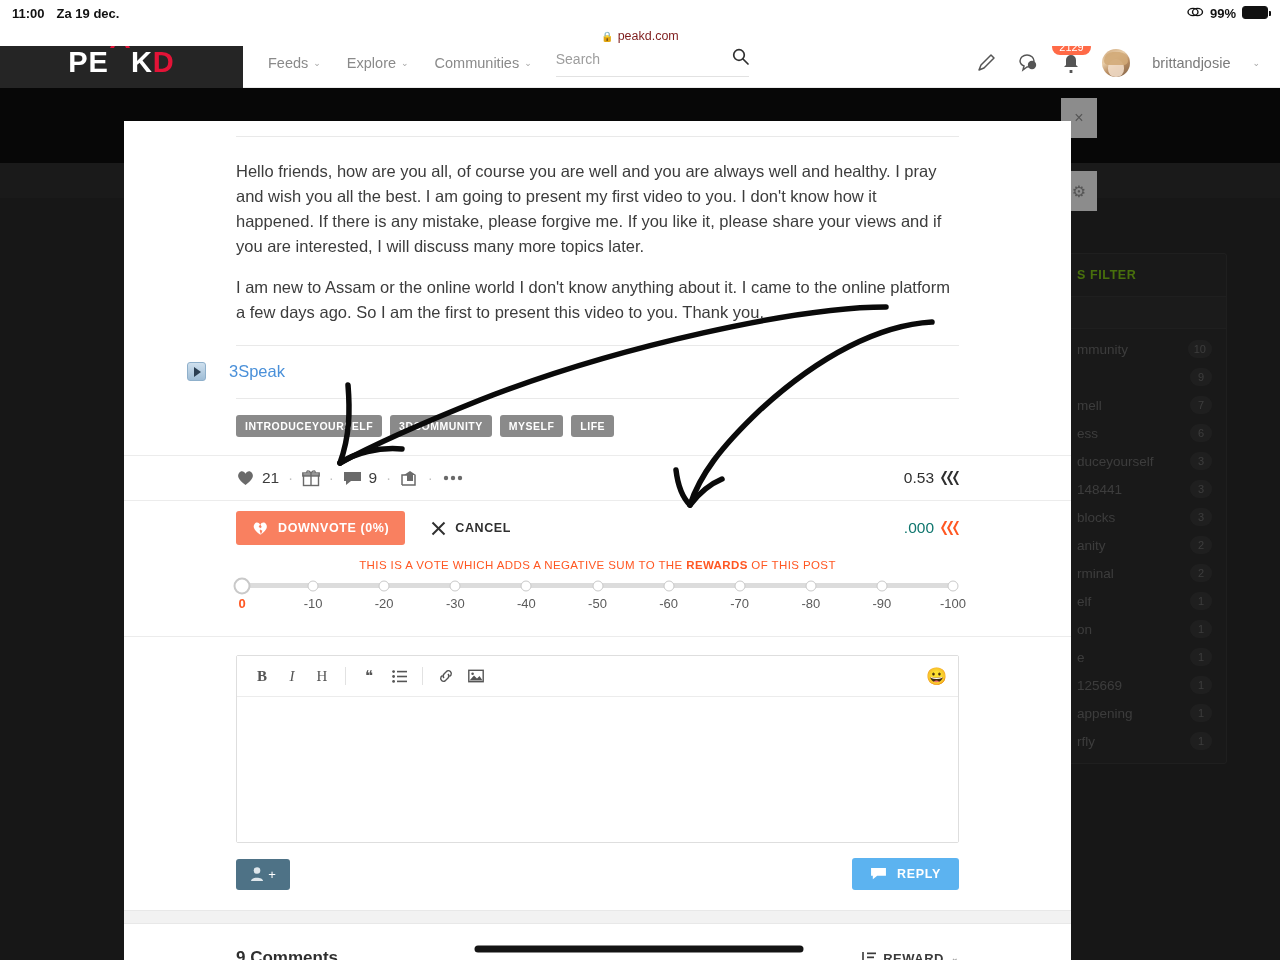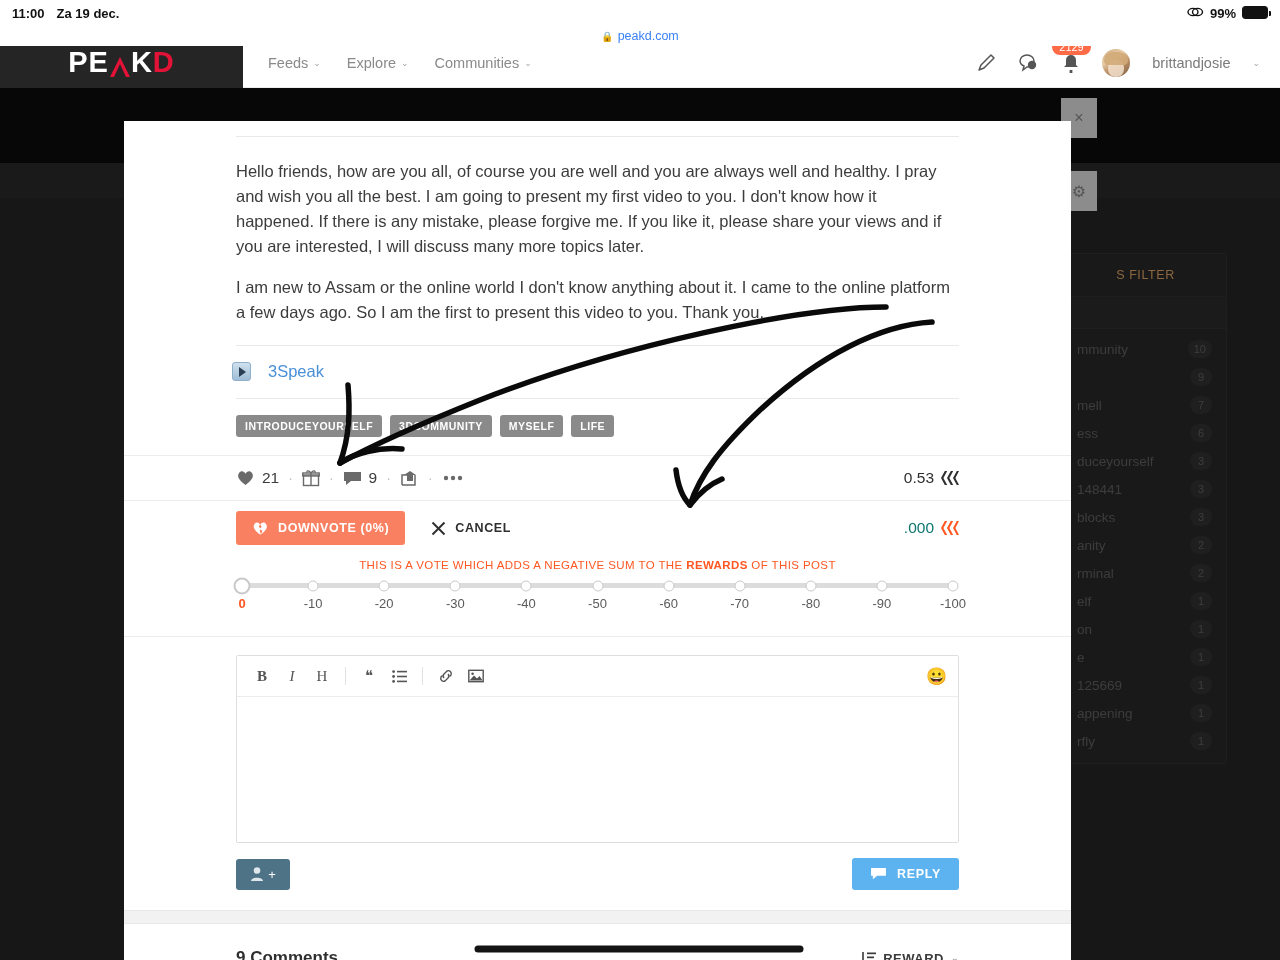--- a/index.html
+++ b/index.html
@@ -37,7 +37,7 @@
     background: #fff; z-index: 60;
   }
   .urlbar .lock { font-size: 10px; color: #555; margin-right: 4px; }
-  .urlbar .host { font-size: 12.5px; color: #3b82f6; }
+  .urlbar .host { font-size: 12.5px; color: #7f1d1d; }
 
   
   .app { position: absolute; top: 38px; left: 0; width: 1280px; height: 922px; background: #fff; }

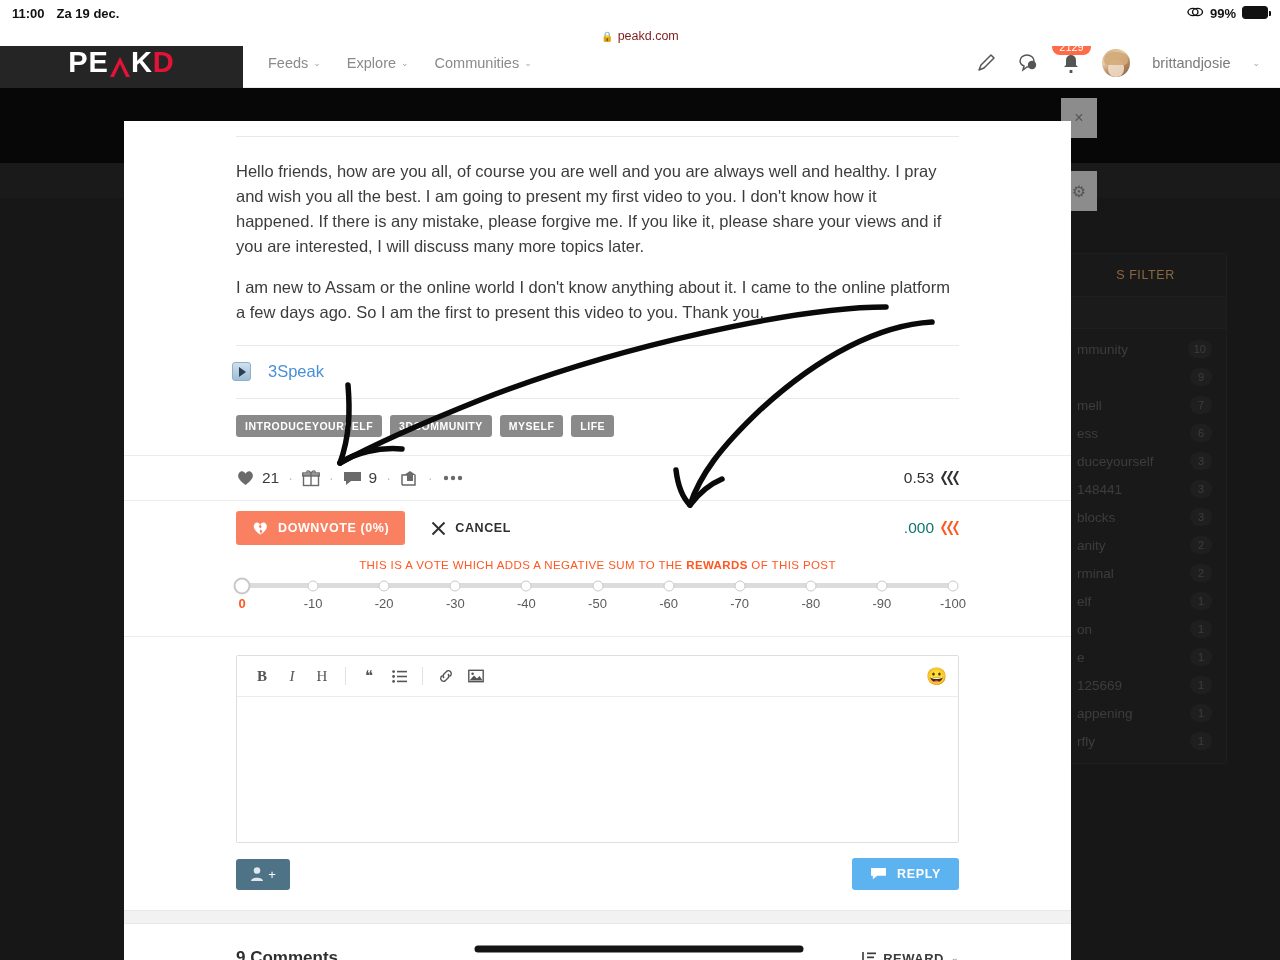--- a/index.html
+++ b/index.html
@@ -53,7 +53,7 @@
   }
   .logo {
     font-size: 29px; font-weight: bold; letter-spacing: 1px;
-    color: #ffffff; display: flex; align-items: flex-end; line-height: 1;
+    color: #ffffff; display: flex; align-items: flex-start; line-height: 1;
   }
   .logo .pk-a { position: relative; display: inline-block; width: 22px; }
   .logo .pk-a svg { position: absolute; left: 0; top: -21px; }

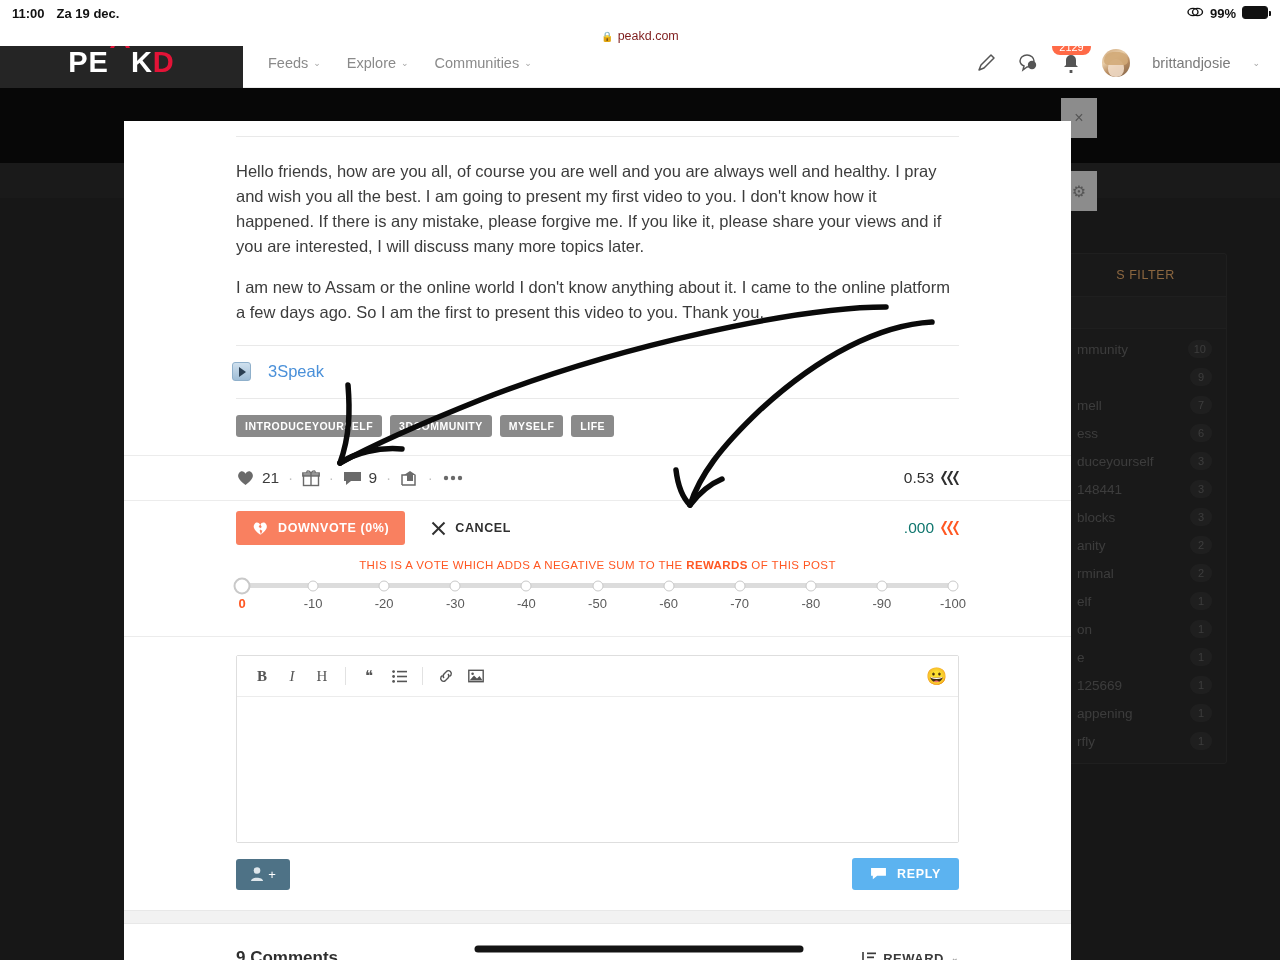--- a/index.html
+++ b/index.html
@@ -393,6 +393,15 @@
         </div>
       </div>
 
+      <div class="search-wrap">
+        <input class="search-input" value="" placeholder="Search" style="">
+        <span>
+          <svg width="17" height="17" viewBox="0 0 17 17">
+              <circle cx="7" cy="7" r="5.3" fill="none" stroke="#2f2f2f" stroke-width="1.7"></circle>
+              <line x1="11" y1="11" x2="16" y2="16" stroke="#2f2f2f" stroke-width="1.7" stroke-linecap="round"></line>
+            </svg>
+        </span>
+      </div>
 
       <div class="nav-right">
         <span class="nav-ico">

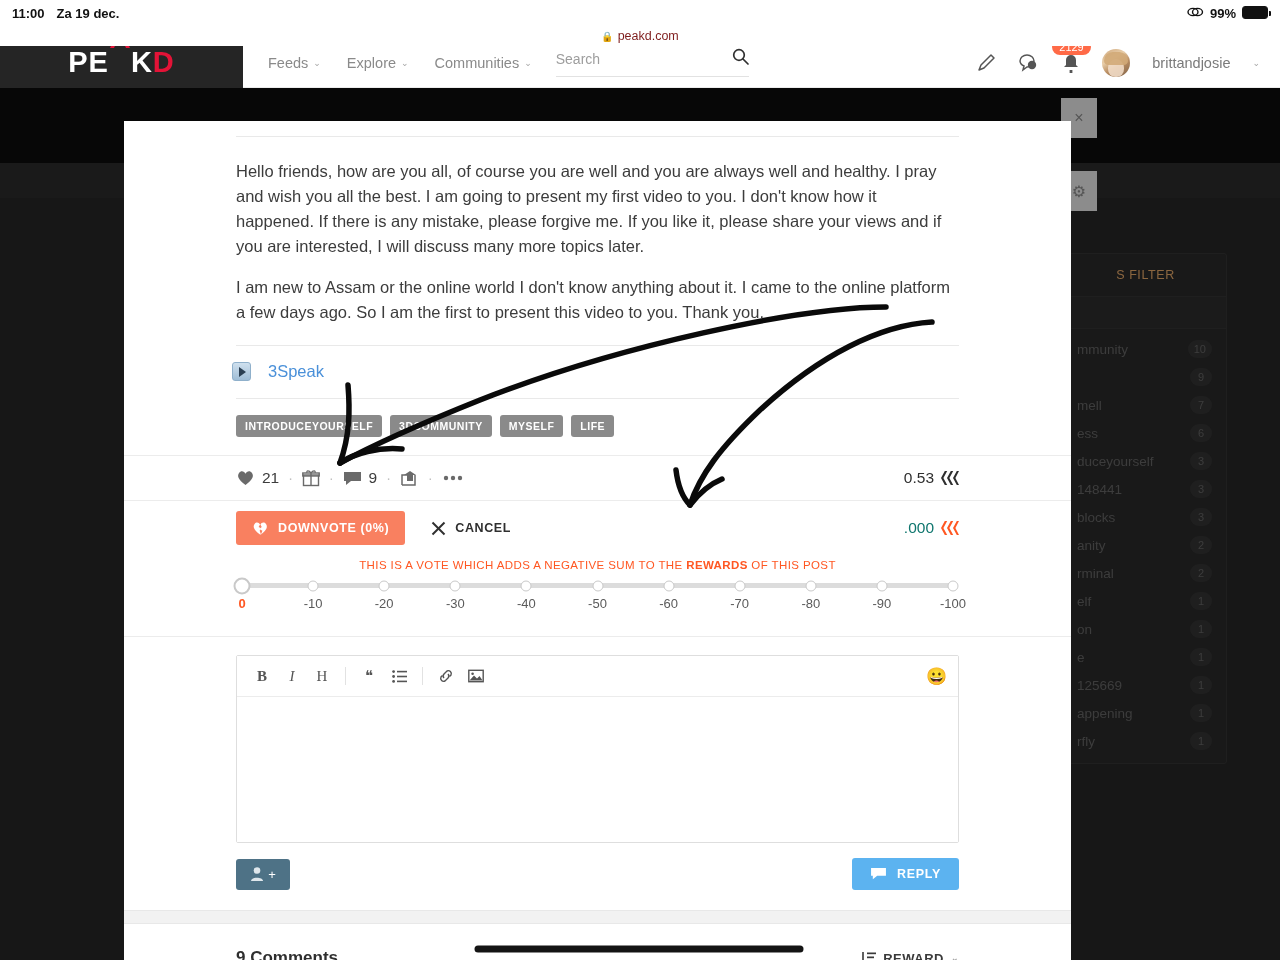--- a/index.html
+++ b/index.html
@@ -118,8 +118,8 @@
     overflow: hidden;
   }
   .side-head {
-    padding: 14px 12px; font-size: 12.5px; letter-spacing: .6px; color: #fdba74;
-    border-bottom: 1px solid #3a3a3a; font-weight: normal; text-align: center;
+    padding: 14px 12px; font-size: 12.5px; letter-spacing: .6px; color: #84cc16;
+    border-bottom: 1px solid #3a3a3a; font-weight: bold;
   }
   .side-sub { height: 32px; background: #323232; border-bottom: 1px solid #3a3a3a; }
   .side-list { padding: 6px 0 8px 0; }

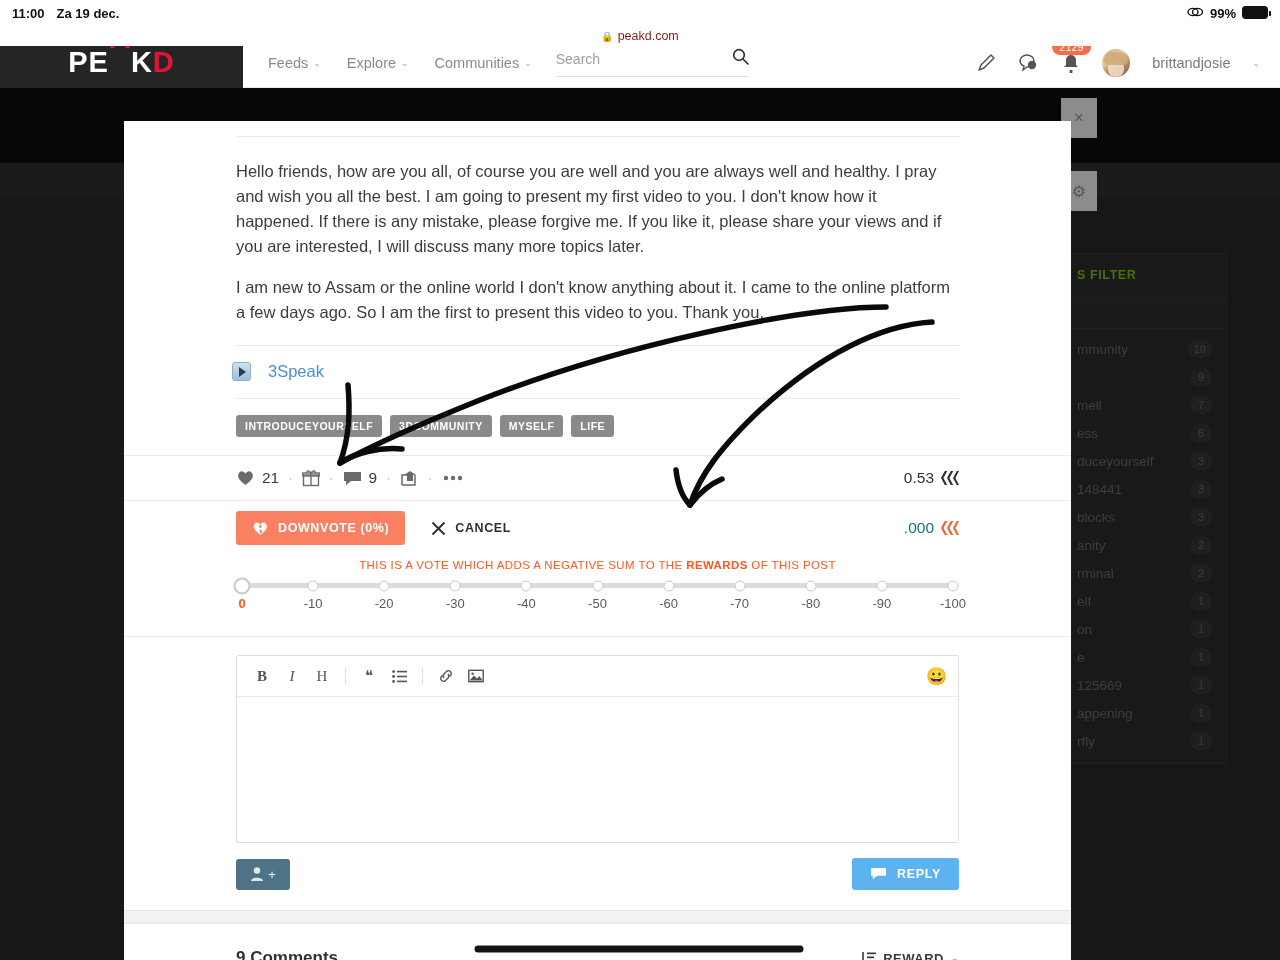--- a/index.html
+++ b/index.html
@@ -149,7 +149,7 @@
   }
   .hr-mid { height:1px; background:#e9e9e9; margin: 20px 112px 0 112px; }
 
-  .speak-row { padding: 16px 112px 0 108px; display:flex; align-items:center; gap: 17px; }
+  .speak-row { padding: 16px 112px 0 63px; display:flex; align-items:center; gap: 23px; }
   .speak-ico {
     width: 19px; height: 19px; border-radius: 3px;
     background: linear-gradient(180deg,#cfe0ee,#9fbdd6); display:flex;

